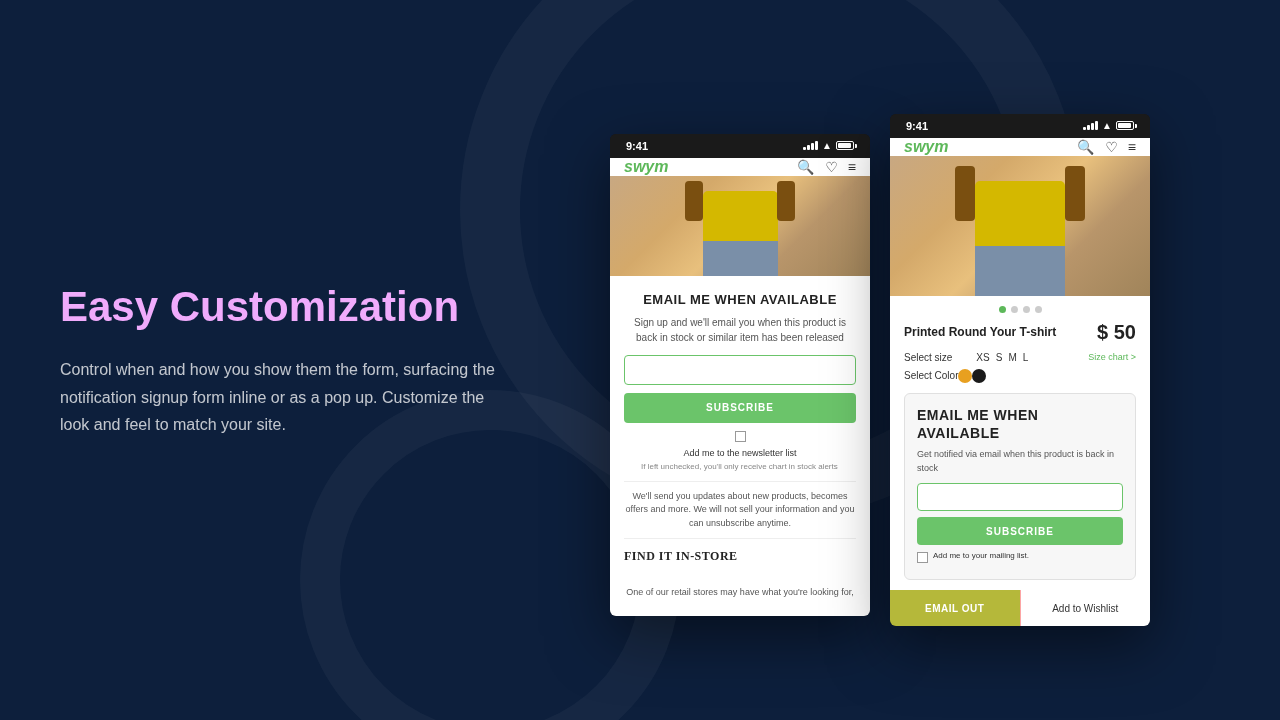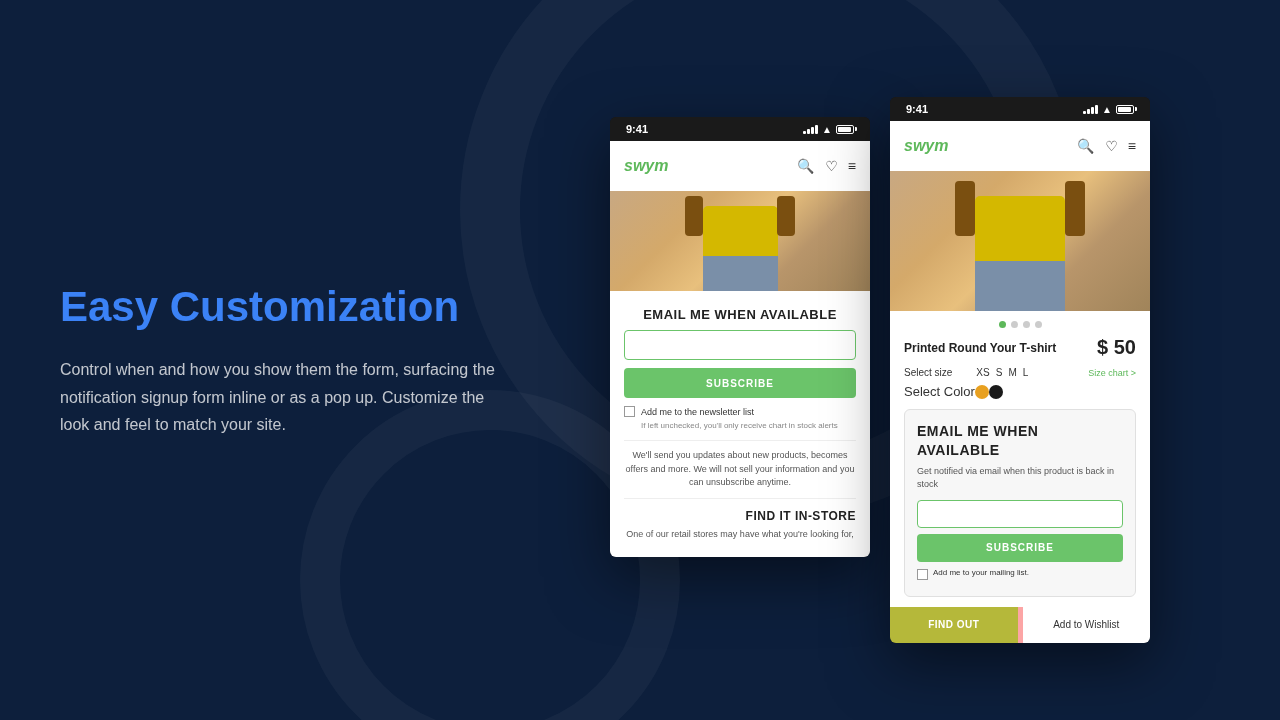--- a/index.html
+++ b/index.html
@@ -168,7 +168,7 @@
       display: flex;
       justify-content: space-between;
       align-items: center;
-      padding: 16px 14px;
+      padding: 0 14px;
     }
 
     .app-logo {

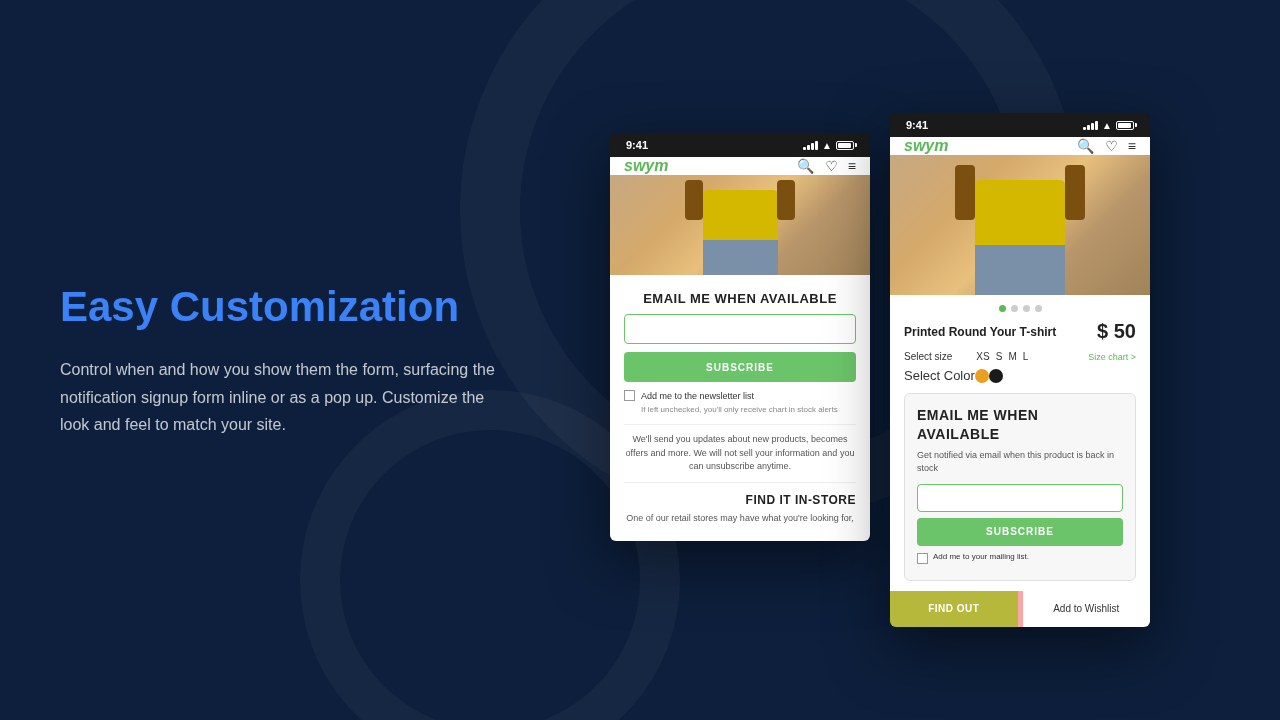--- a/index.html
+++ b/index.html
@@ -55,7 +55,7 @@
     .main-title {
       font-size: 42px;
       font-weight: 600;
-      color: #3b82f6;
+      color: #f0abfc;
       line-height: 1.2;
       margin-bottom: 24px;
     }

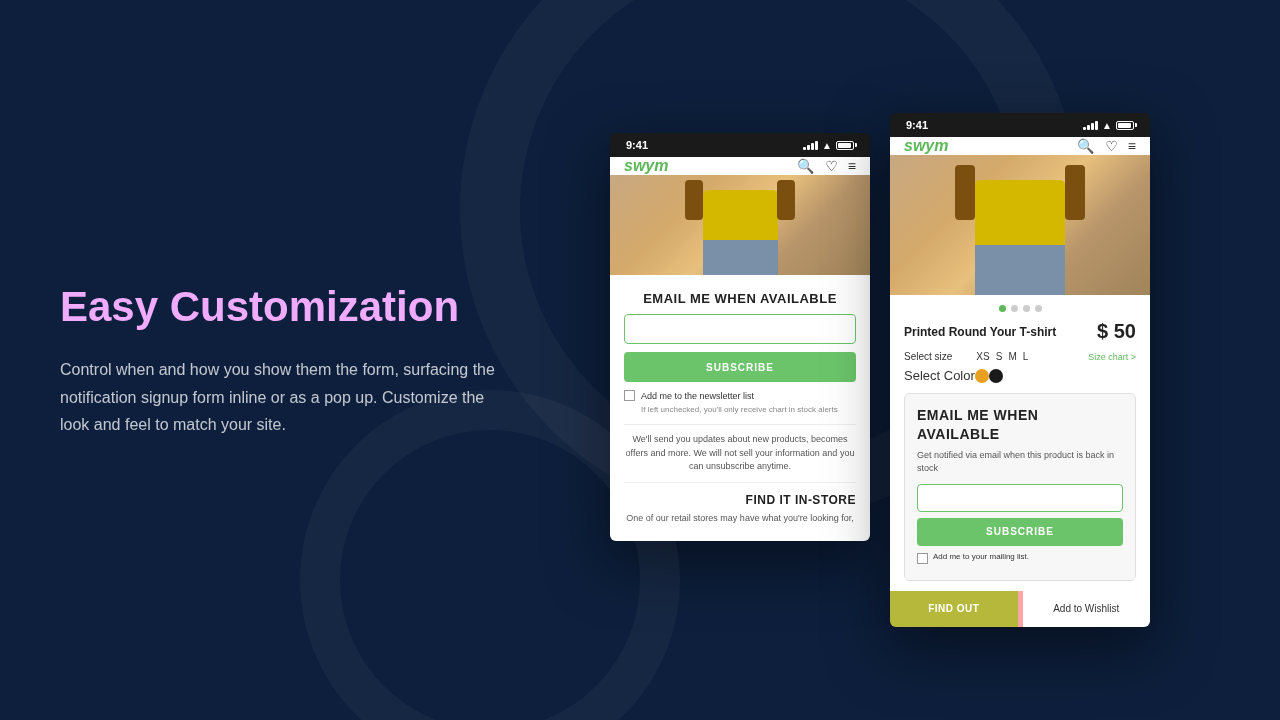--- a/index.html
+++ b/index.html
@@ -567,6 +567,7 @@
 
       <div class="form-panel">
         <div class="form-title">EMAIL ME WHEN AVAILABLE</div>
+        <div class="form-description">Sign up and we'll email you when this product is back in stock or similar item has been released</div>
         <input class="email-input" type="email" style="">
         <button class="subscribe-btn">SUBSCRIBE</button>
         <div class="newsletter-row">

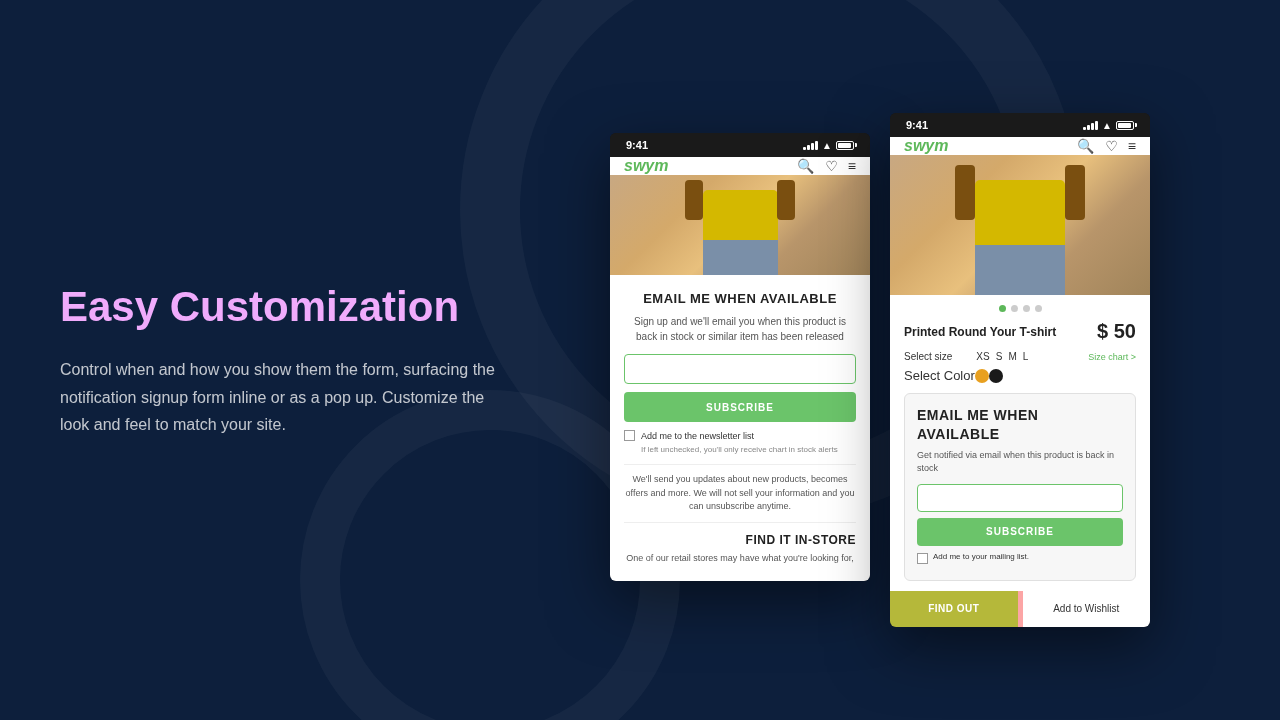--- a/index.html
+++ b/index.html
@@ -374,7 +374,7 @@
       align-items: center;
       gap: 0;
       margin-bottom: 10px;
-      font-size: 13px;
+      font-size: 10px;
       color: #333;
     }
 

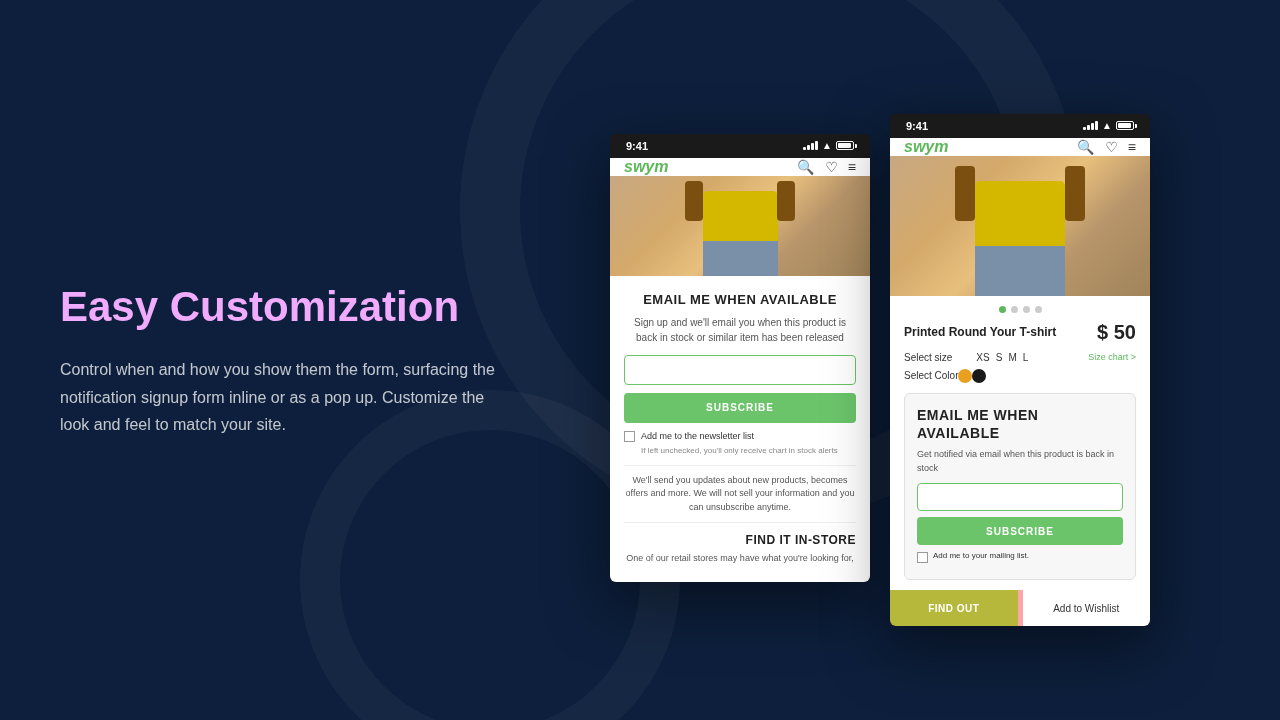--- a/index.html
+++ b/index.html
@@ -251,6 +251,7 @@
       align-items: center;
       gap: 6px;
       margin-bottom: 4px;
+      flex-direction: column;
     }
 
     .newsletter-checkbox {

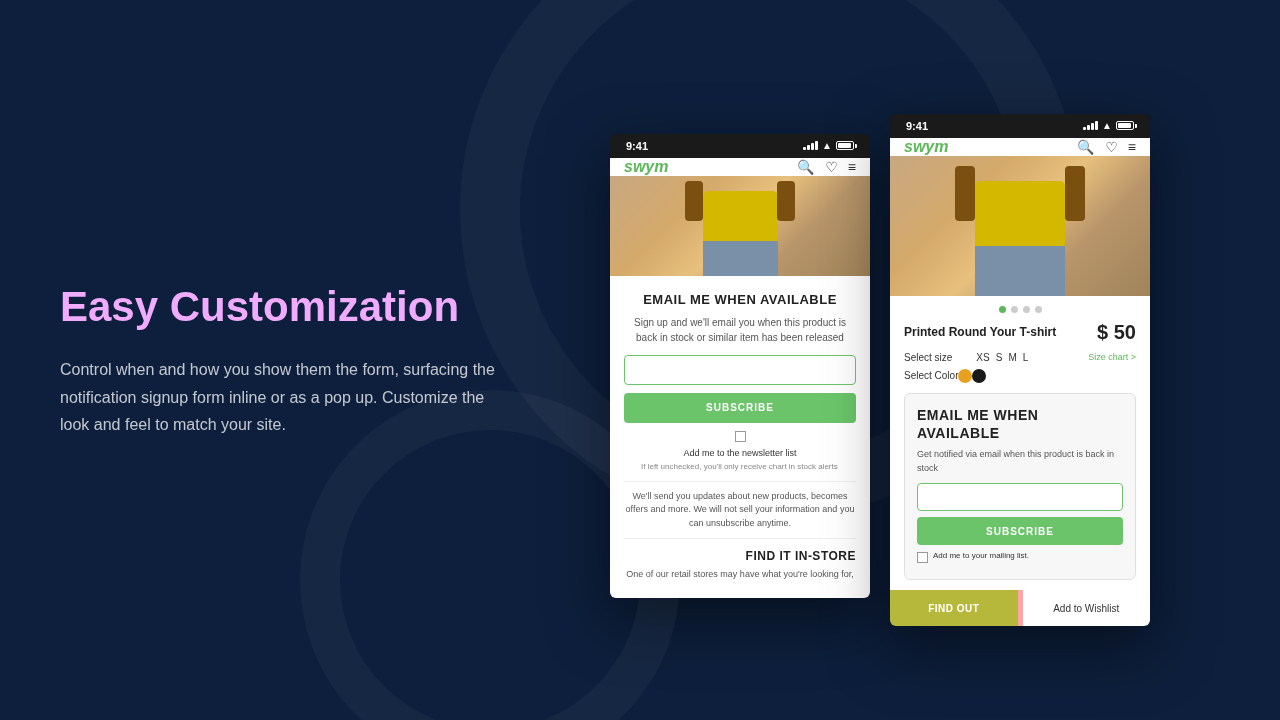--- a/index.html
+++ b/index.html
@@ -285,12 +285,13 @@
     }
 
     .find-store-title {
-      text-align: right;
+      text-align: left;
       font-size: 12px;
       font-weight: 700;
       letter-spacing: 0.5px;
       color: #222;
-      margin-bottom: 5px;
+      margin-bottom: 22px;
+      font-family: Liberation Serif, serif;
     }
 
     .find-store-desc {

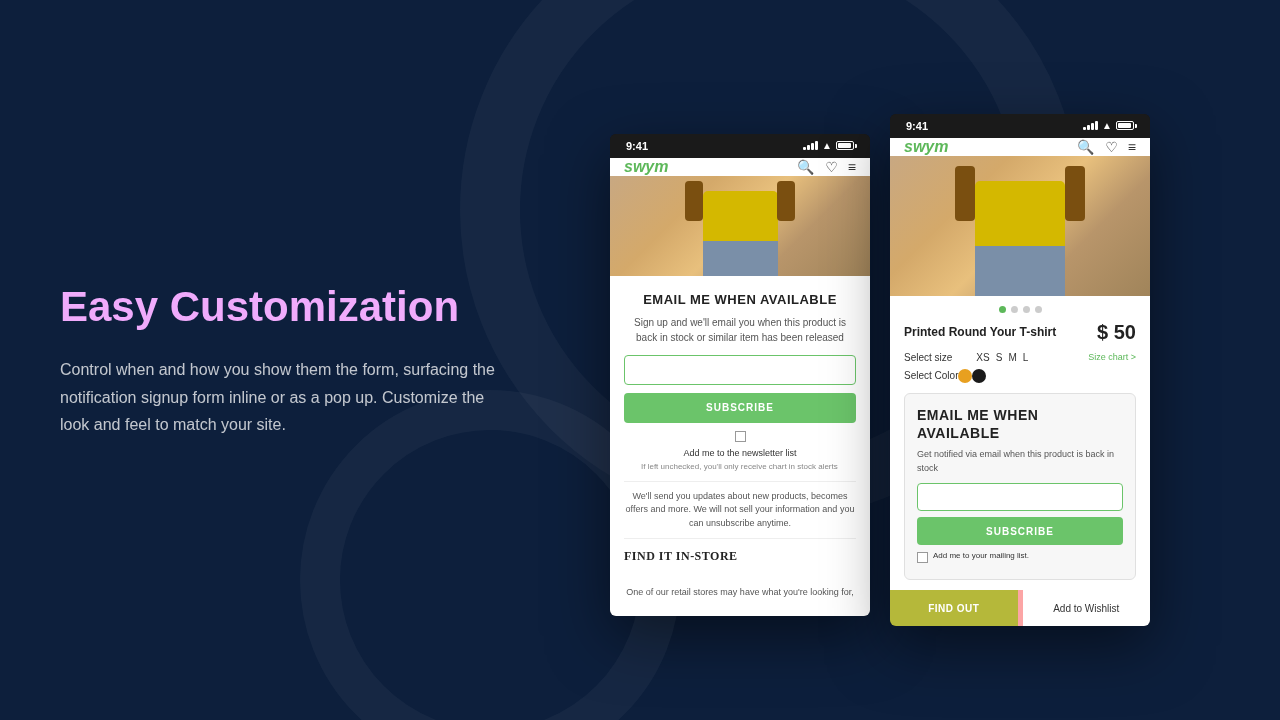--- a/index.html
+++ b/index.html
@@ -667,7 +667,7 @@
       </div>
 
       <div class="action-bar">
-        <button class="sold-out-btn">FIND OUT</button>
+        <button class="sold-out-btn">EMAIL OUT</button>
         <button class="wishlist-btn">Add to Wishlist</button>
       </div>
     </div>

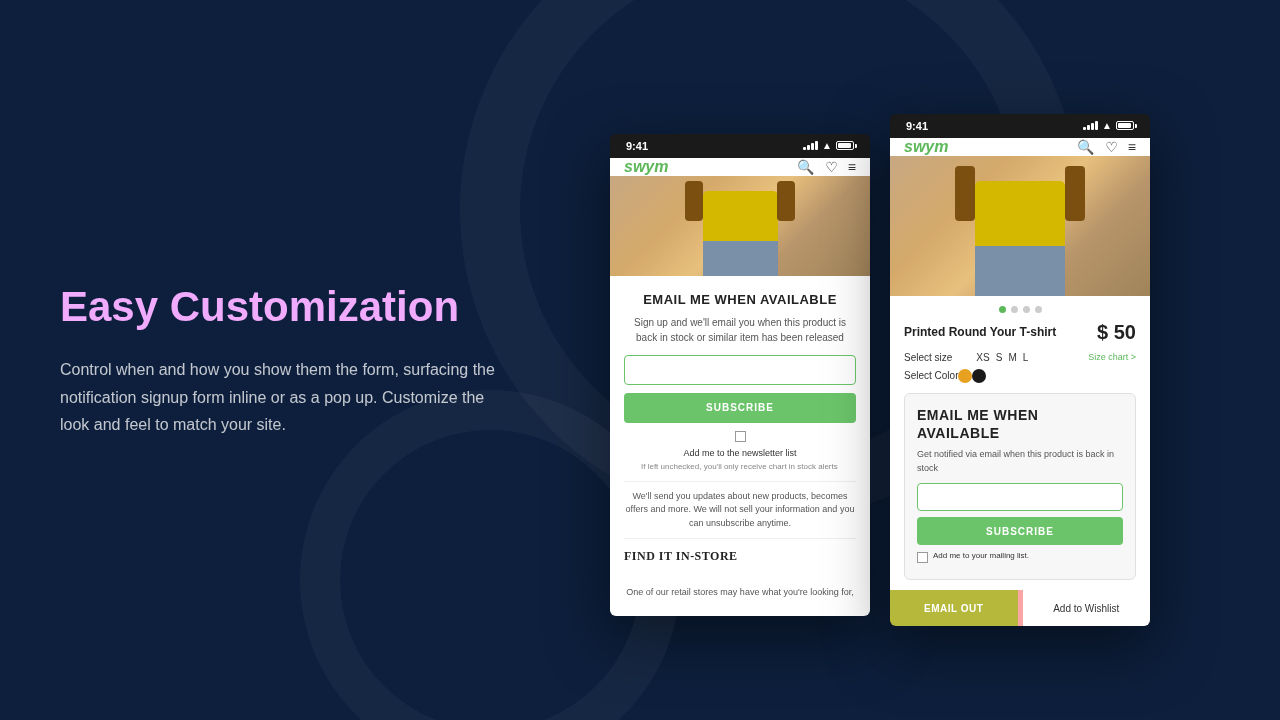--- a/index.html
+++ b/index.html
@@ -490,7 +490,7 @@
       background: white;
       color: #333;
       border: none;
-      border-left: 5px solid #fca5a5;
+      border-left: 1px solid #fca5a5;
       font-size: 10px;
       font-weight: 500;
       cursor: pointer;

